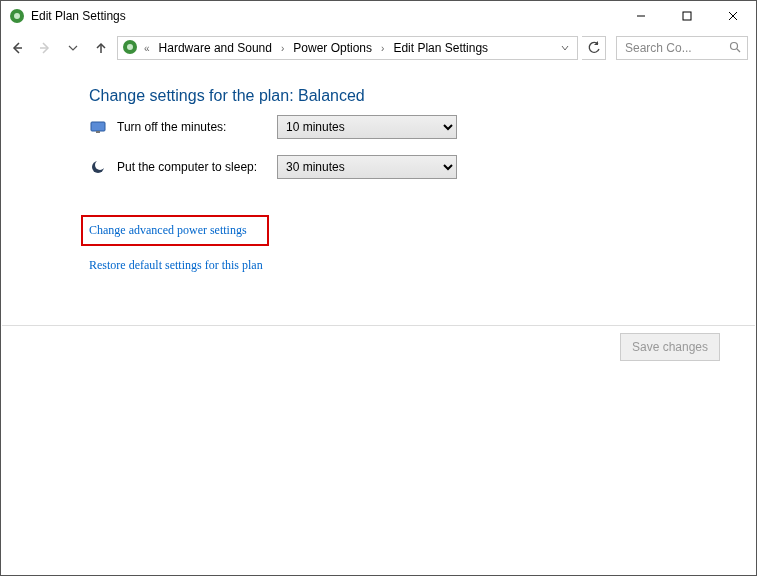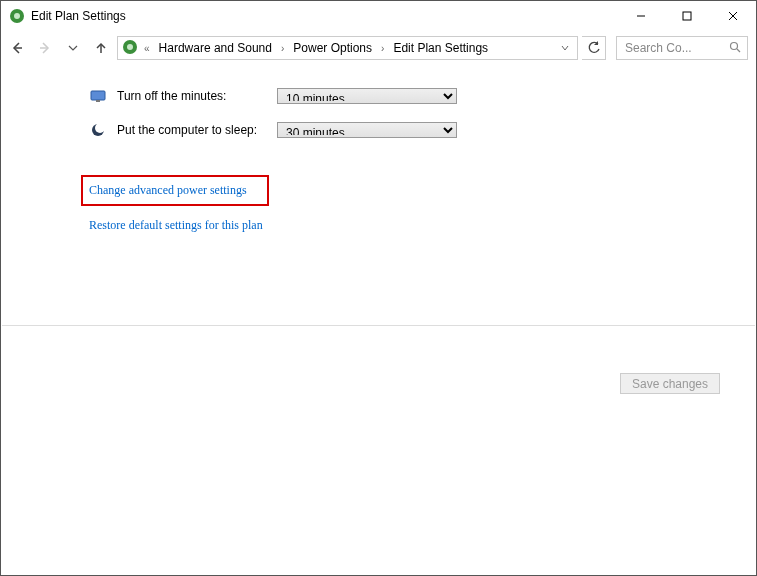--- a/index.html
+++ b/index.html
@@ -262,6 +262,7 @@
 </div>
 
 <div class="content">
+  <div class="heading">Change settings for the plan: Balanced</div>
 
   <div class="row">
     <span class="icon">

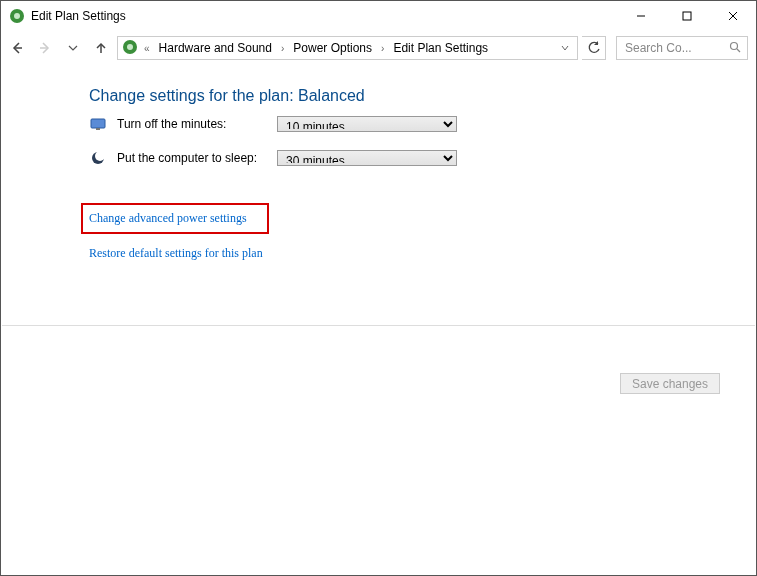--- a/index.html
+++ b/index.html
@@ -118,7 +118,7 @@
   }
   select.win {
     width: 180px;
-    height: 16px;
+    height: 24px;
     border: 1px solid #999;
     background: linear-gradient(#efefef,#e2e2e2);
     font-size: 12px;

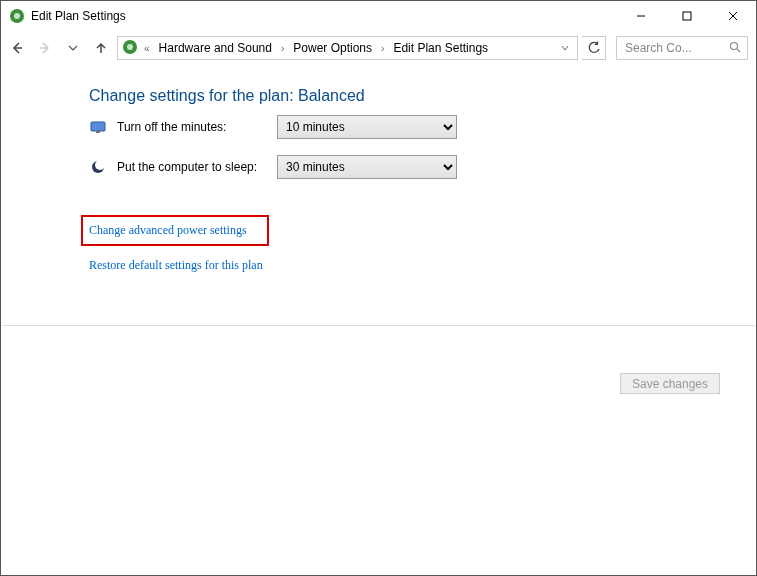--- a/index.html
+++ b/index.html
@@ -156,13 +156,12 @@
   }
   .button {
     min-width: 100px;
-    height: 21px;
+    height: 28px;
     border: 1px solid #aaa;
     background: #e6e6e6;
     display: flex; align-items:center; justify-content:center;
     font-size: 12px;
     padding: 0 8px;
-    margin-top: 40px;
   }
   .button.disabled {
     border: 1px solid #ccc;

